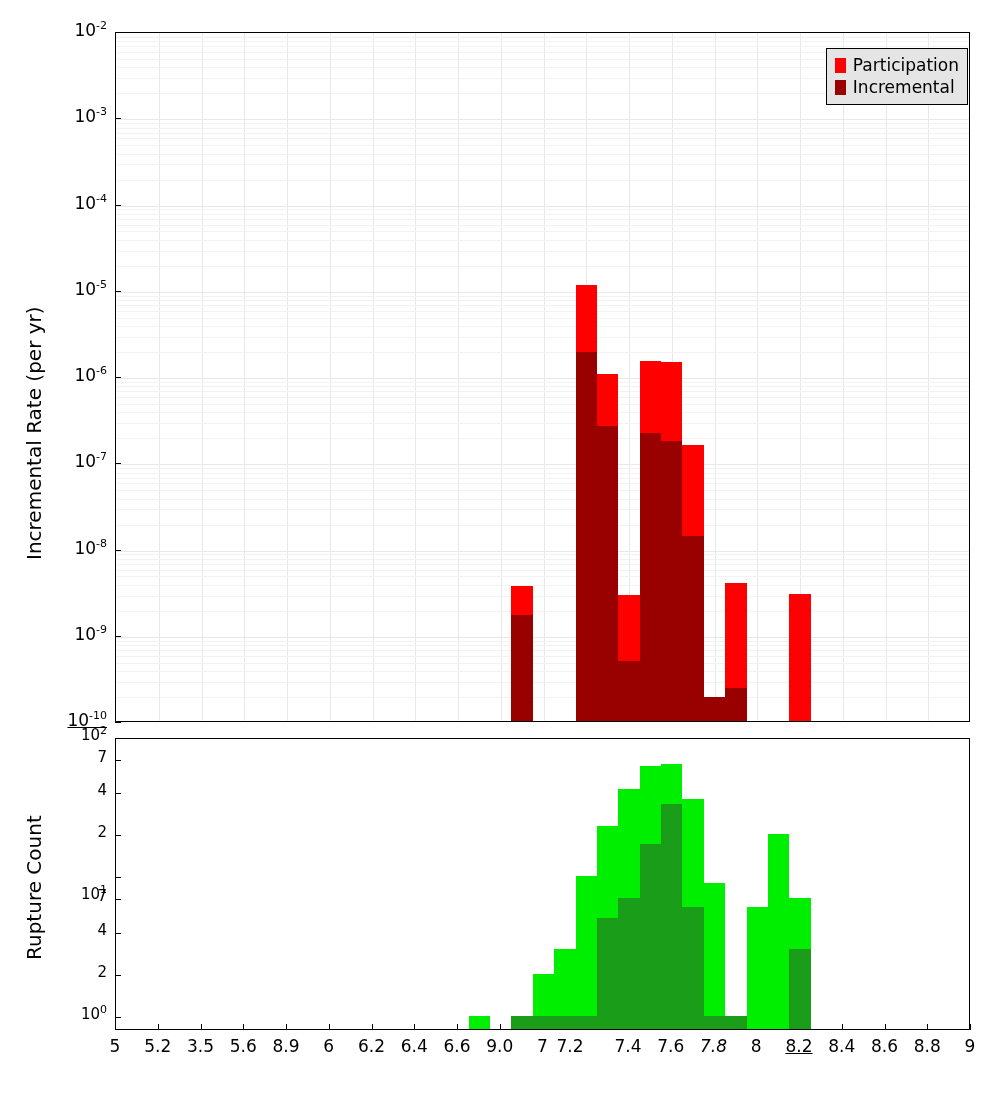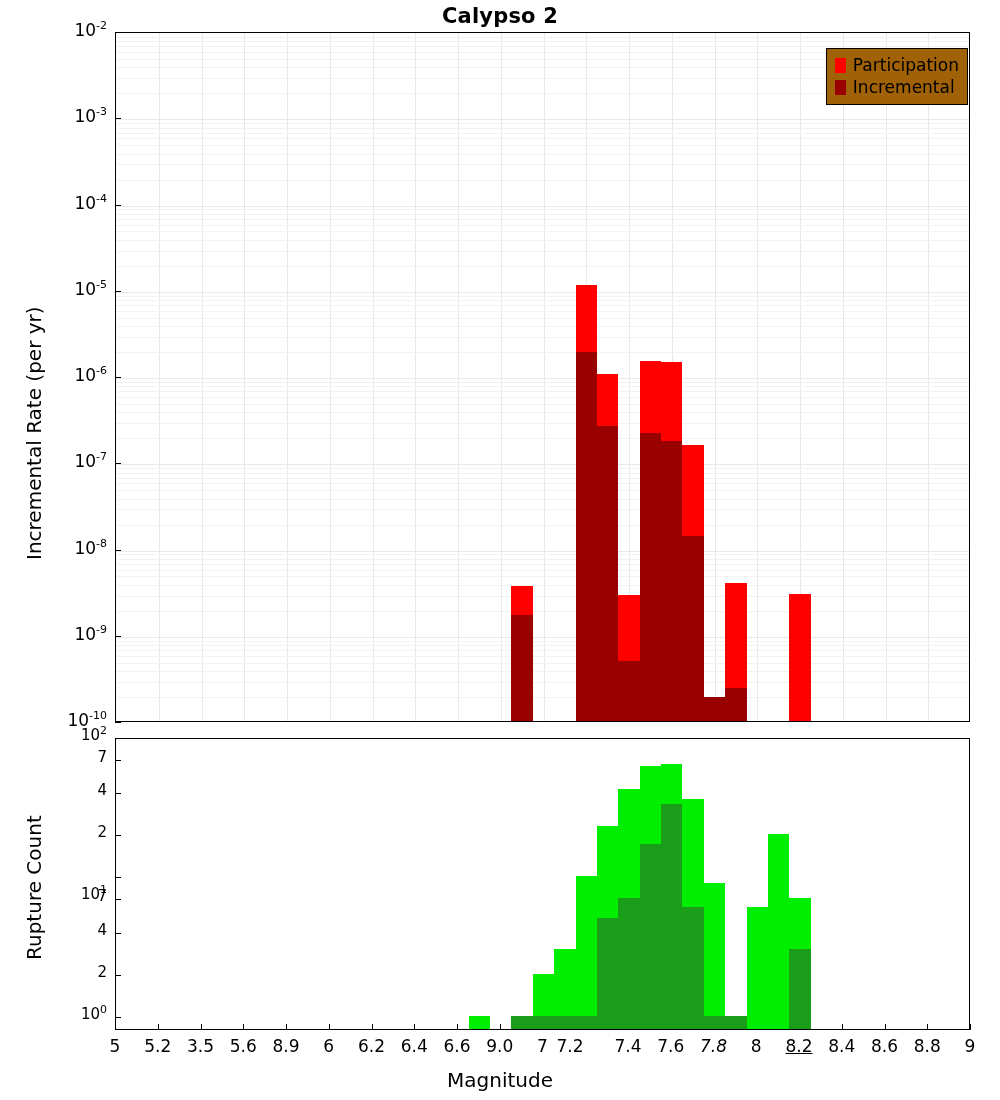--- a/index.html
+++ b/index.html
@@ -121,7 +121,6 @@
 
 <div id="root">
 
-  <div class="chart-title">Calypso 2</div>
 
   <div class="plot-box" id="top-plot" style="left:115px; top:32px; width:855px; height:690px;">
       <div class="gridline v" style="left: 42.75px;"></div>

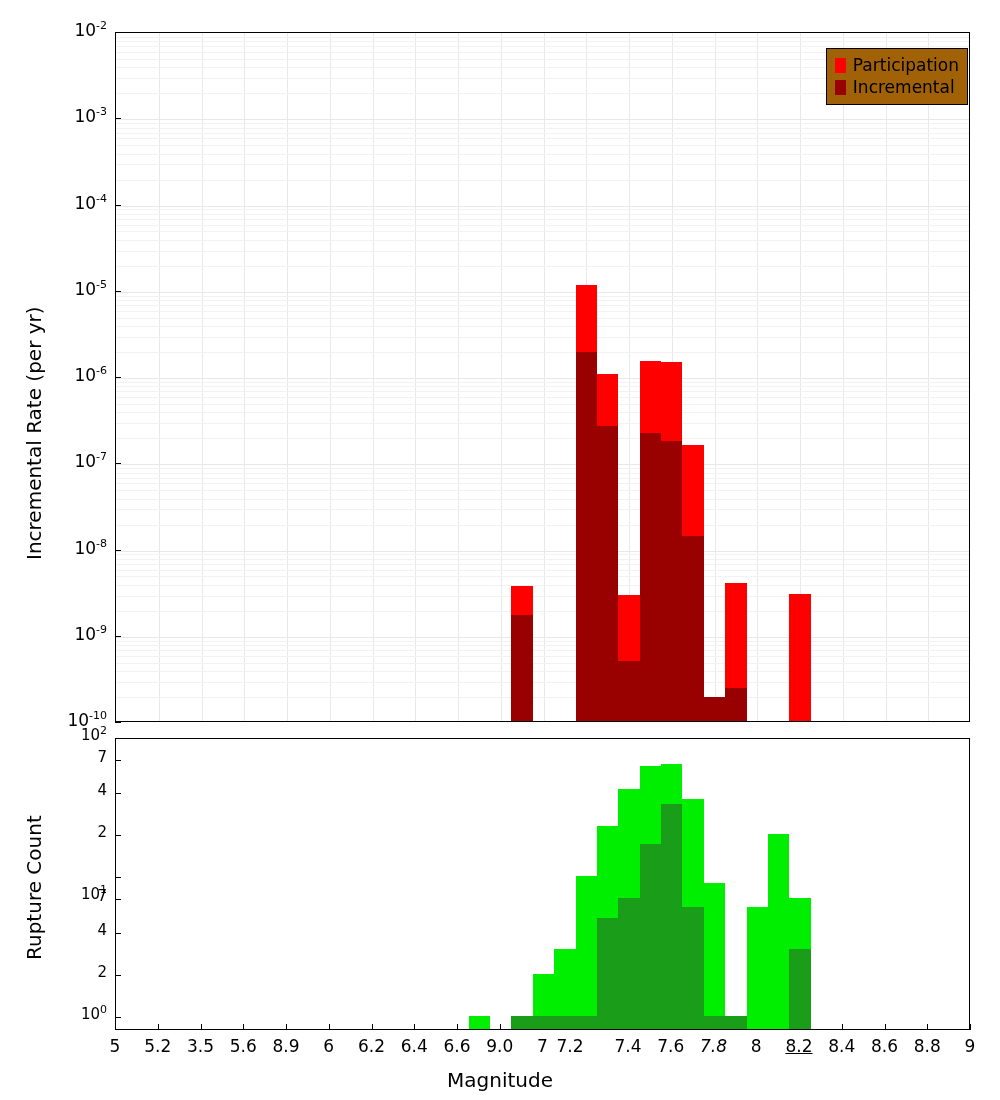--- a/index.html
+++ b/index.html
@@ -97,7 +97,7 @@
     position: absolute;
     box-sizing: border-box;
     border: 1px solid #000000;
-    background: #a16207;
+    background: #e5e5e5;
     padding: 5px 8px 6px 8px;
   }
   .legend-row {

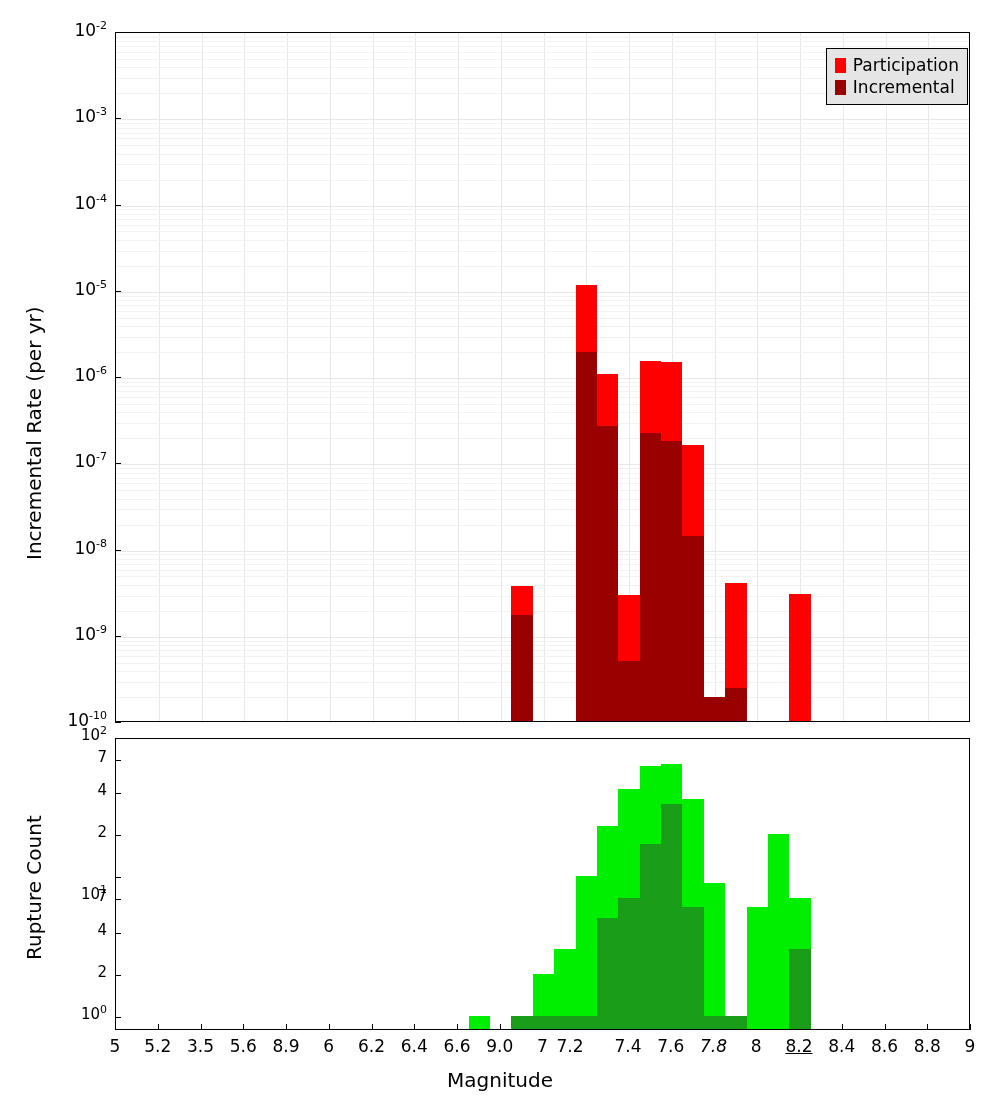--- a/index.html
+++ b/index.html
@@ -299,7 +299,7 @@
       <div class="tickmark" style="left: 115px; top: 549.5px; width: 6px; height: 1px;"></div>
       <div class="ylabel-tick" style="right: 893px; top: 623.75px; font-size: 17px;">10<sup>-9</sup></div>
       <div class="tickmark" style="left: 115px; top: 635.75px; width: 6px; height: 1px;"></div>
-      <div class="ylabel-tick" style="right: 893px; top: 710px; font-size: 17px;">10<sup>-10</sup></div>
+      <div class="ylabel-tick" style="right: 893px; top: 710px; font-size: 17px; text-decoration: underline;">10<sup>-10</sup></div>
       <div class="tickmark" style="left: 115px; top: 722px; width: 6px; height: 1px;"></div>
       <div class="ylabel-tick" style="right: 893px; top: 726px; font-size: 15px;">10<sup>2</sup></div>
       <div class="tickmark" style="left: 115px; top: 738px; width: 6px; height: 1px;"></div>

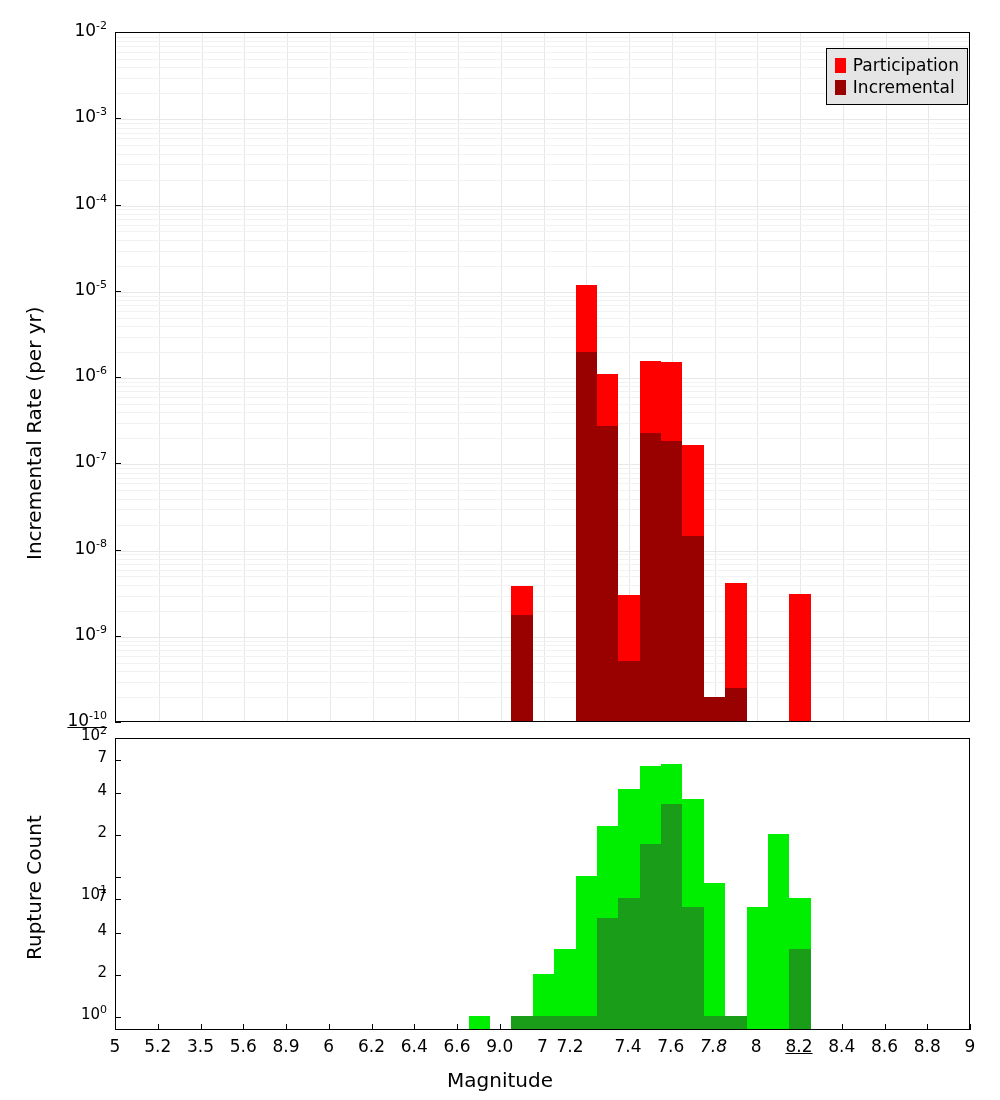--- a/index.html
+++ b/index.html
@@ -280,7 +280,6 @@
   <div class="axis-title-y" style="left:22px; top:960px;">Rupture Count</div>
 
 
-  <div class="axis-title-x" style="top:1068px;">Magnitude</div>
 
   <div id="dyn">
       <div class="ylabel-tick" style="right: 893px; top: 20px; font-size: 17px;">10<sup>-2</sup></div>

